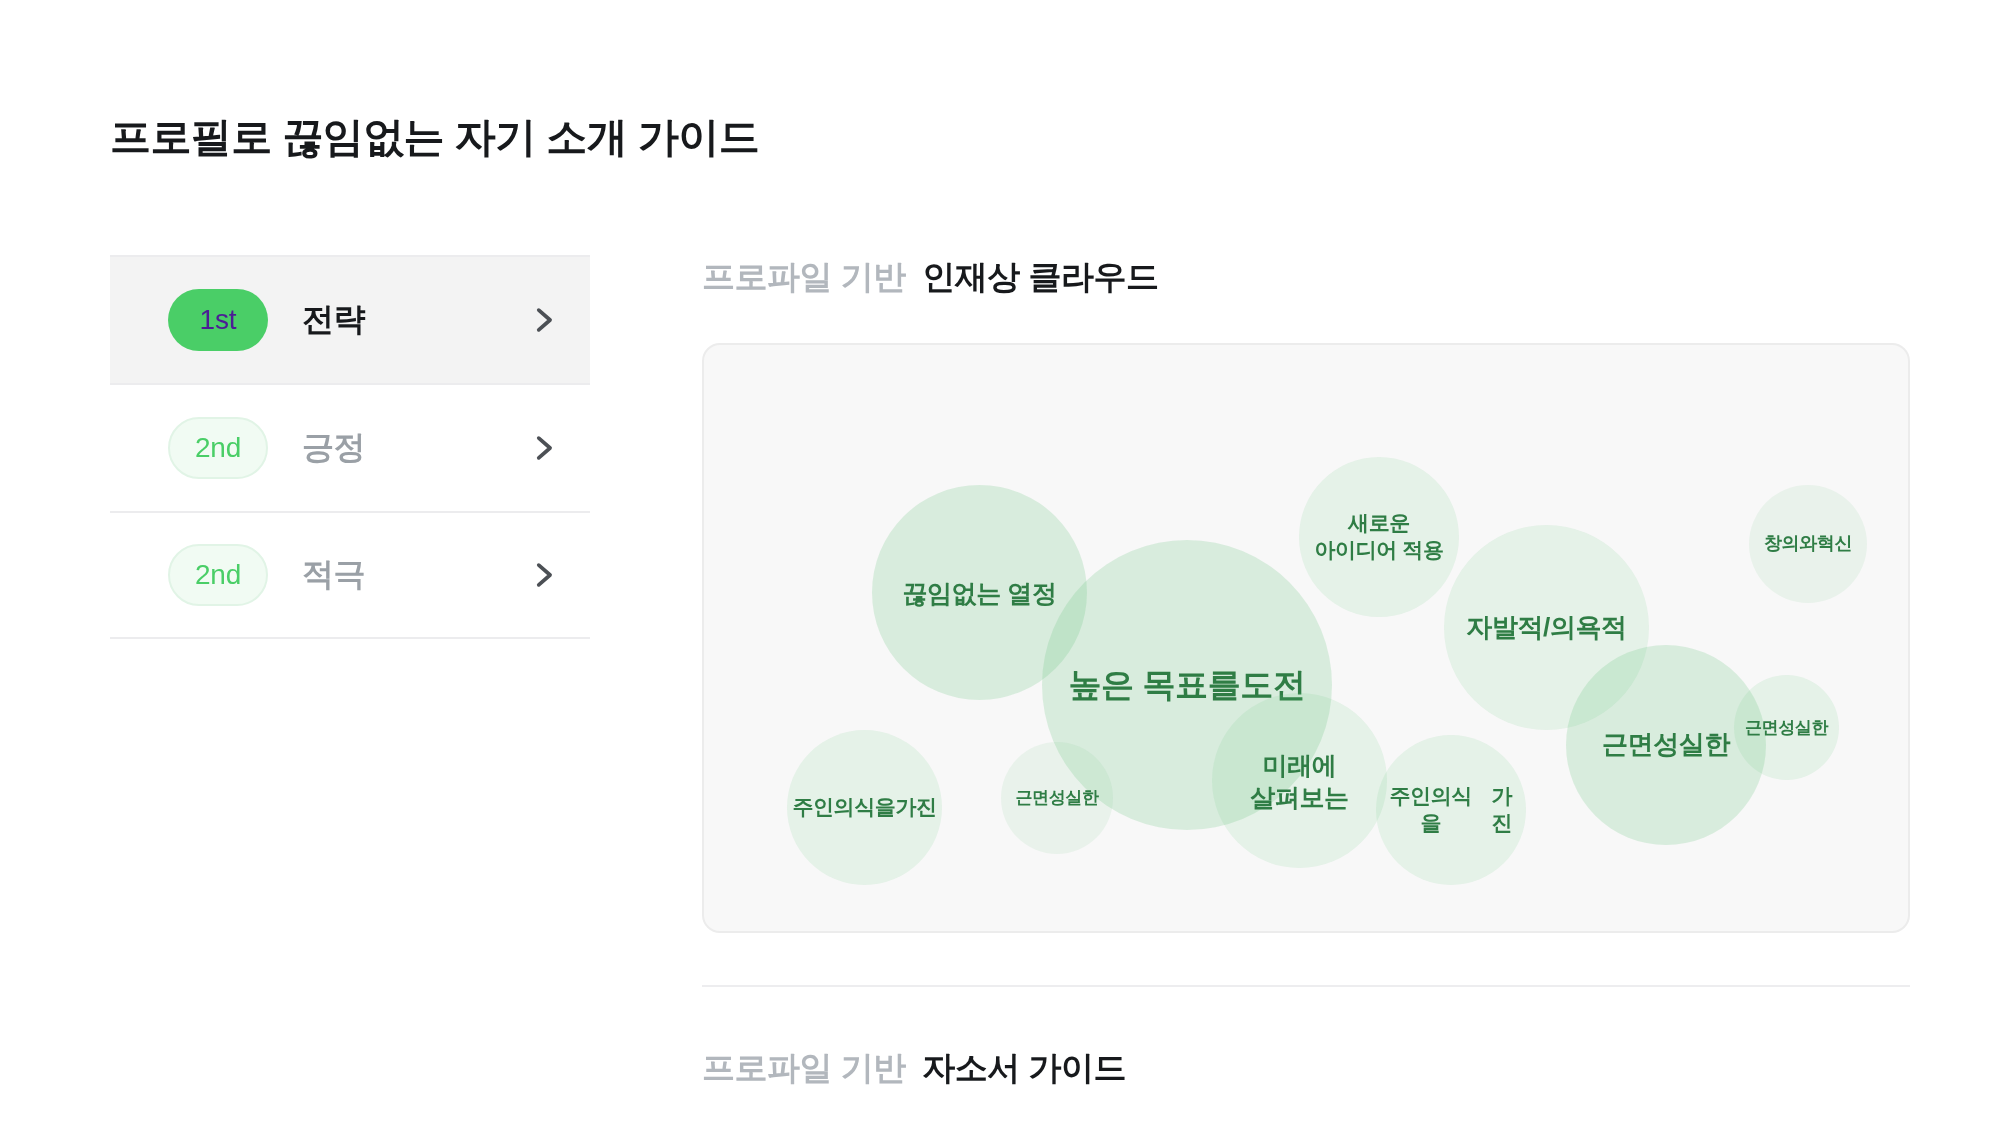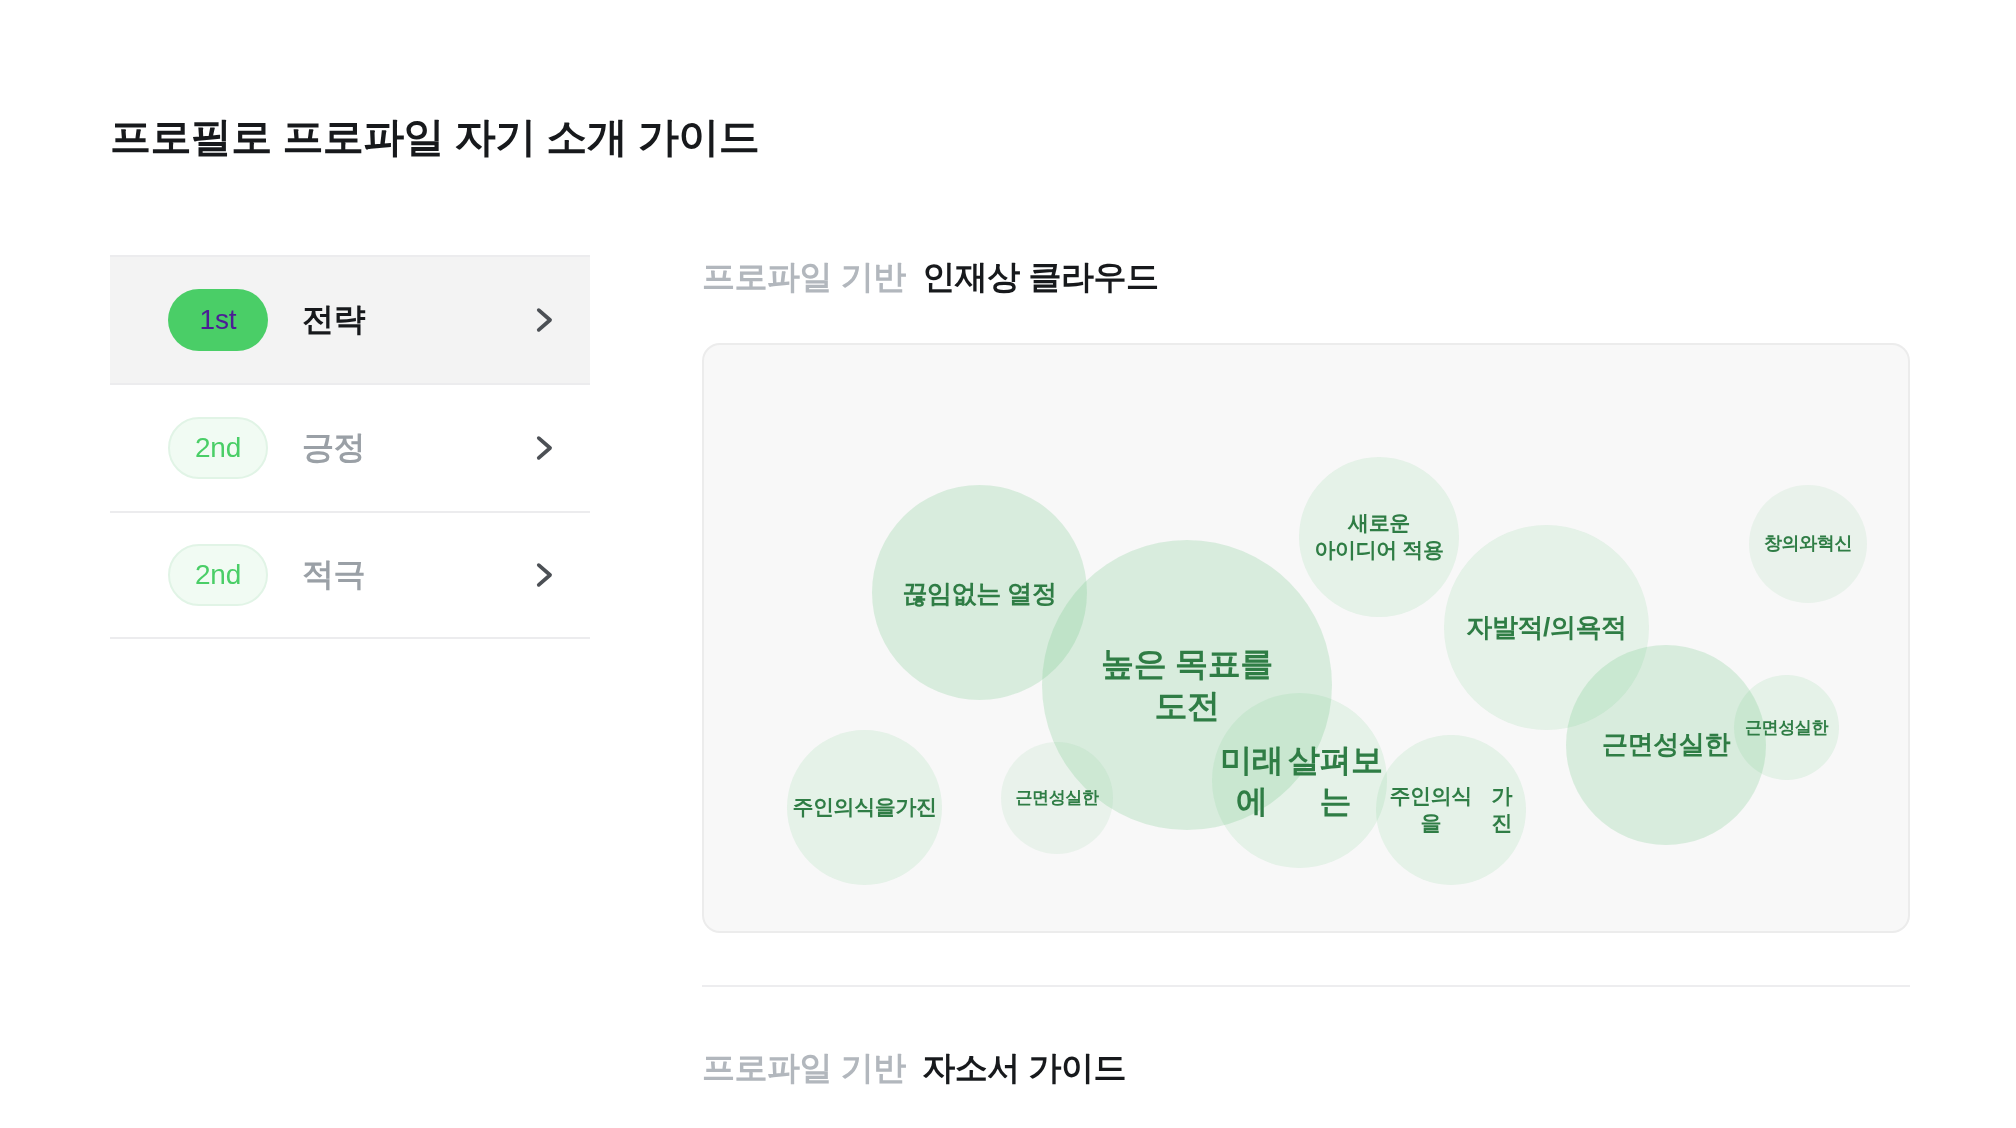--- a/index.html
+++ b/index.html
@@ -161,7 +161,7 @@
 
 <div class="page">
 
-  <h1 class="page-title">프로필로 프로파일 자기 소개 가이드</h1>
+  <h1 class="page-title">프로필로 끊임없는 자기 소개 가이드</h1>
 
   <nav class="sidebar" id="sidebar">
       <div class="rank-row active">

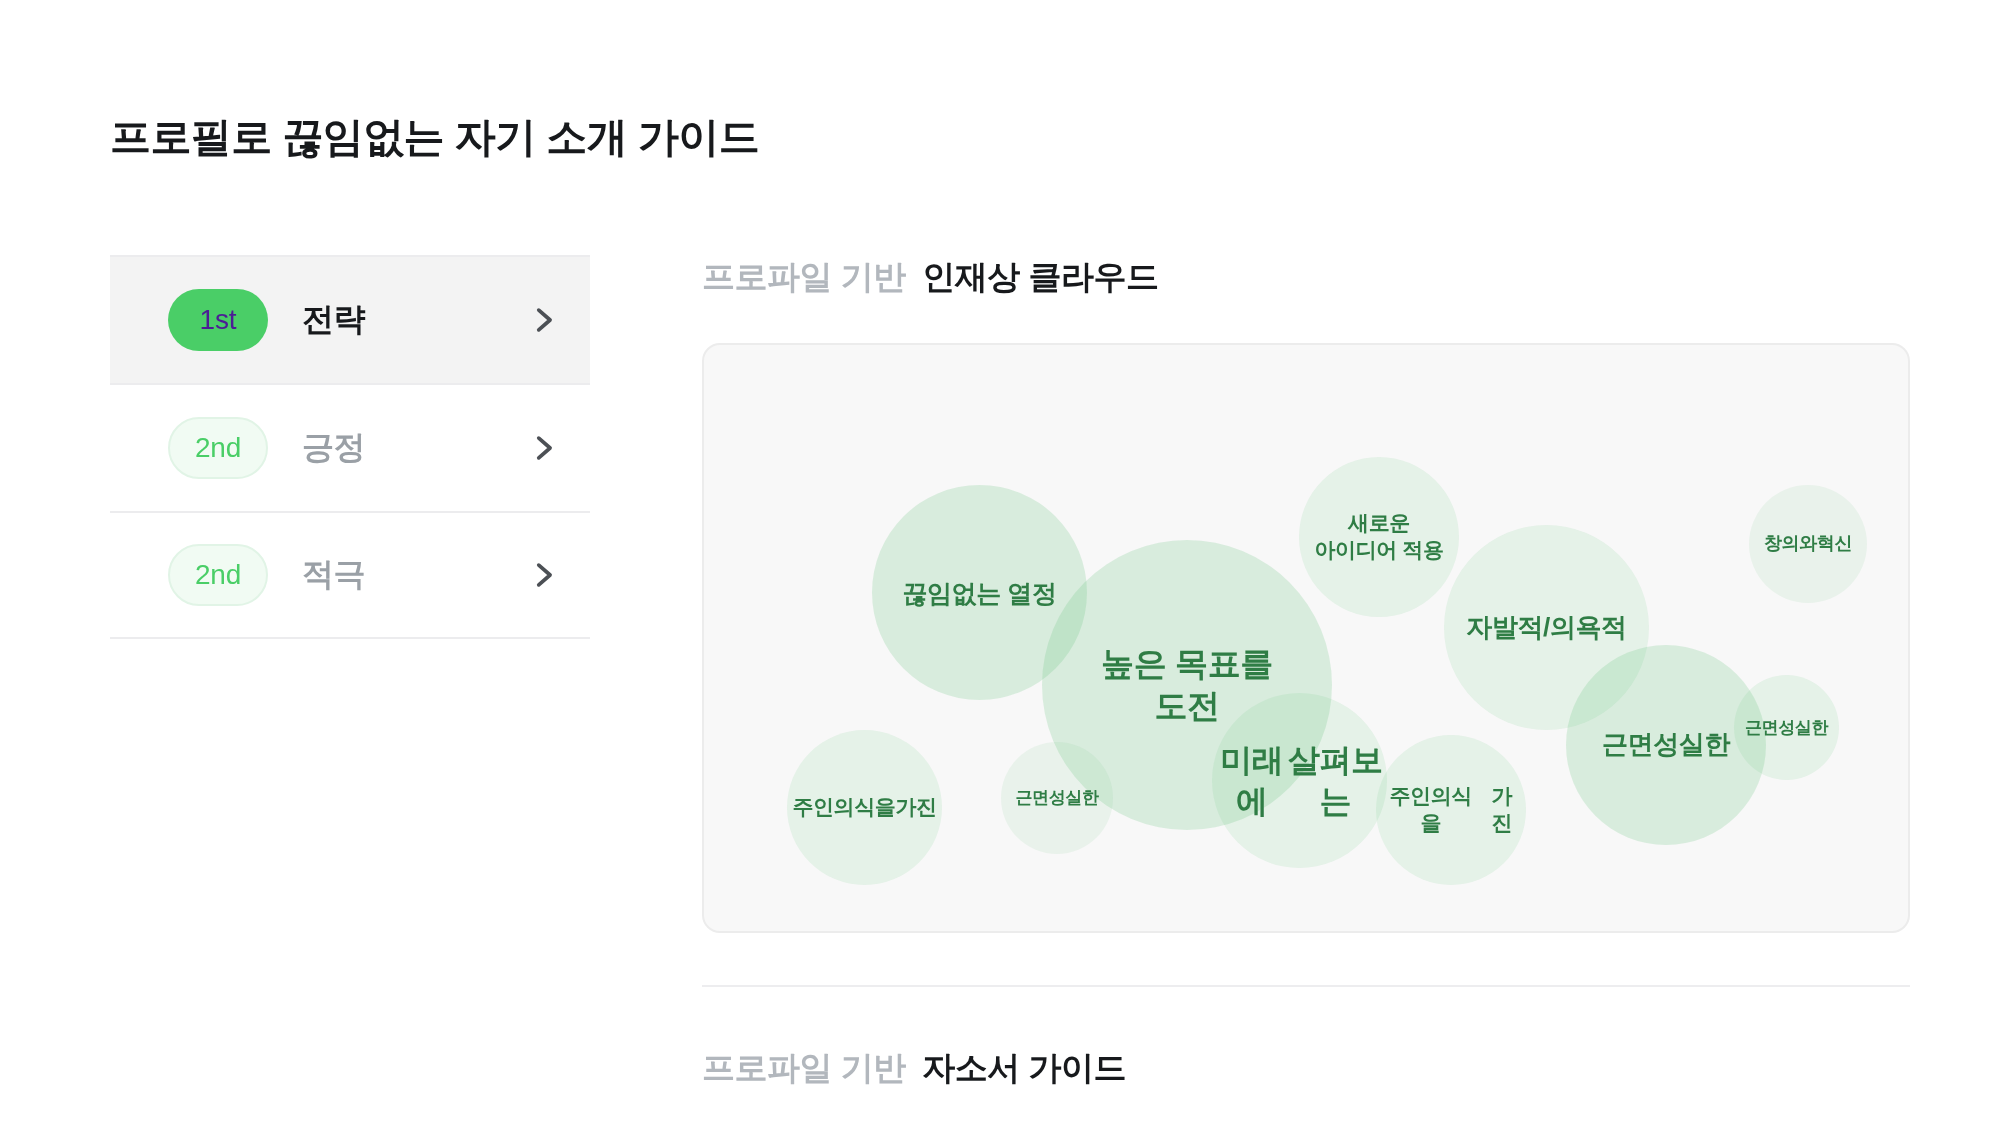--- a/index.html
+++ b/index.html
@@ -202,7 +202,7 @@
 
     <div class="cloud-card" id="cloud-card">
         <div class="bubble" style="left: 168px; top: 140px; width: 215px; height: 215px; font-size: 25px;">끊임없는 열정</div>
-        <div class="bubble" style="left: 338px; top: 195px; width: 290px; height: 290px; font-size: 33px; flex-direction: column;">
+        <div class="bubble" style="left: 338px; top: 195px; width: 290px; height: 290px; font-size: 33px;">
           <span style="display:block">높은 목표를</span>
           <span style="display:block">도전</span>
         </div>

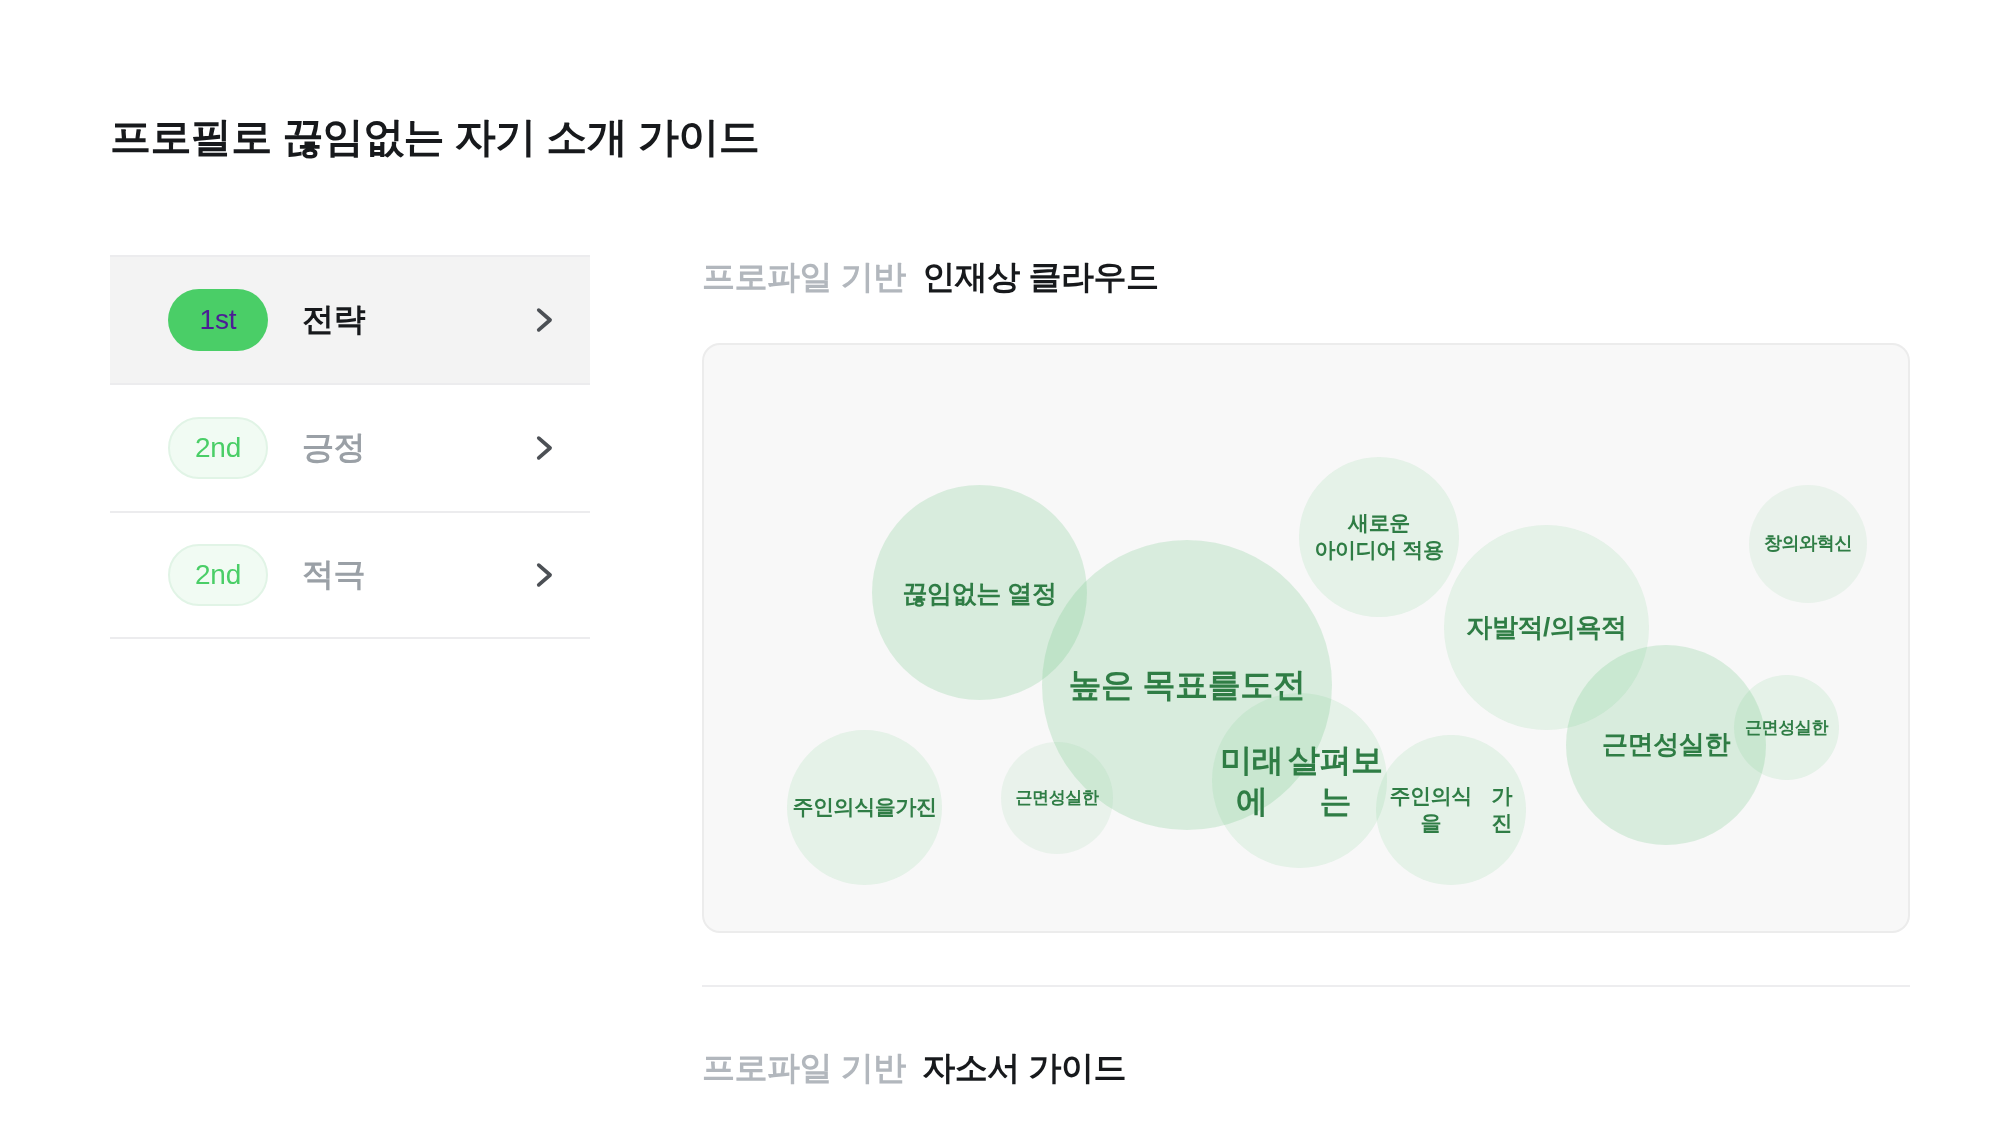--- a/index.html
+++ b/index.html
@@ -217,7 +217,7 @@
         <div class="bubble soft" style="left: 740px; top: 180px; width: 205px; height: 205px; font-size: 26px;">자발적/의욕적</div>
         <div class="bubble" style="left: 862px; top: 300px; width: 200px; height: 200px; font-size: 26px;">근면성실한</div>
         <div class="bubble soft" style="left: 1030px; top: 330px; width: 105px; height: 105px; font-size: 17px;">근면성실한</div>
-        <div class="bubble soft" style="left: 508px; top: 348px; width: 175px; height: 175px; font-size: 32px;">
+        <div class="bubble soft" style="left: 508px; top: 348px; width: 175px; height: 175px; font-size: 25px; flex-direction: column;">
           <span style="display:block">미래에</span>
           <span style="display:block">살펴보는</span>
         </div>

